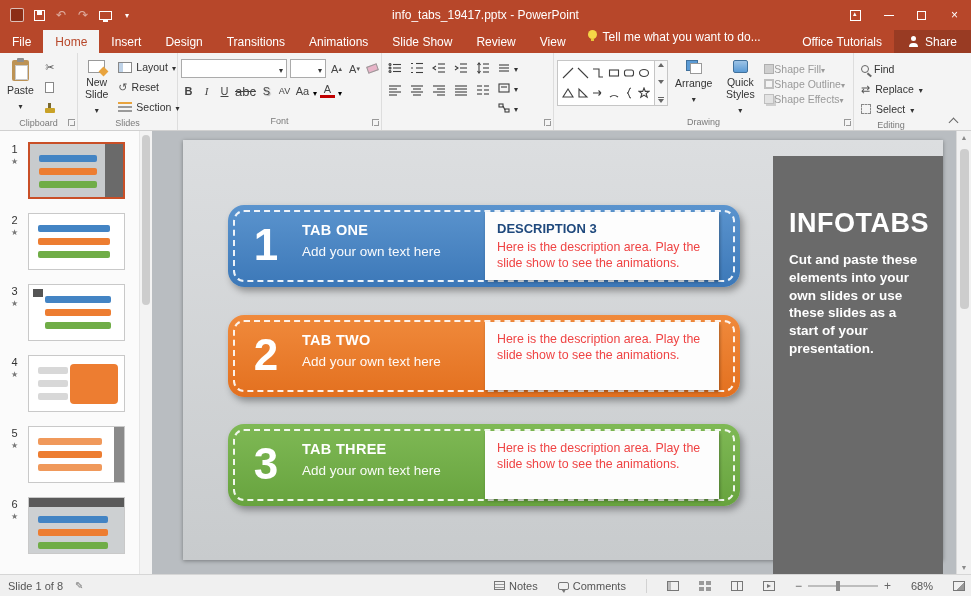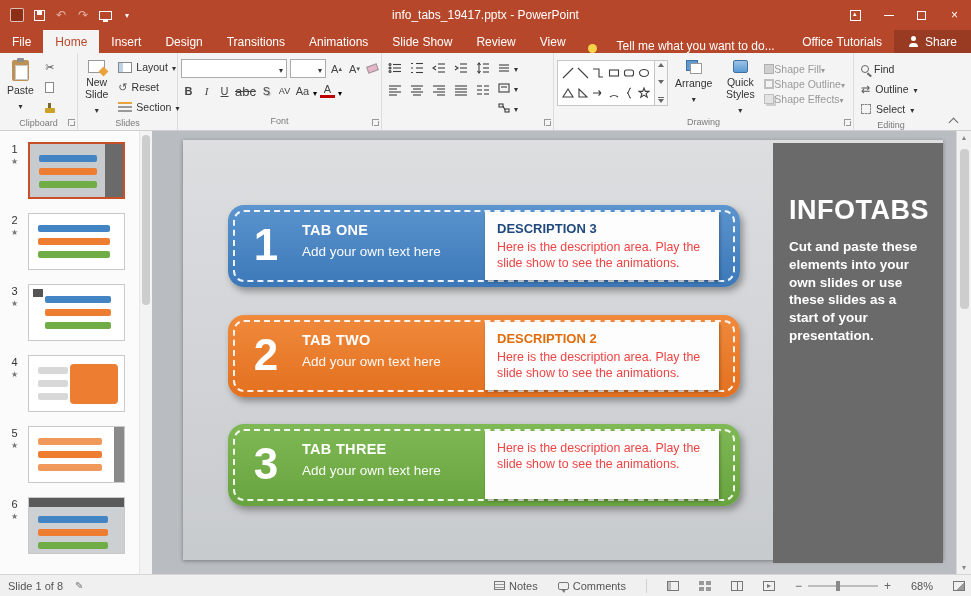--- a/index.html
+++ b/index.html
@@ -30,7 +30,7 @@
   .tabrow { height:23px; background:#B7472A; display:flex; align-items:stretch; color:#fff; font-size:12px; }
   .rtab { display:flex; align-items:center; padding:0 12px; cursor:default; }
   .rtab.active { background:#F4F4F4; color:#B7472A; }
-  .tellme { display:flex; align-items:flex-end; gap:20px; padding:0 10px; }
+  .tellme { display:flex; align-items:flex-start; gap:6px; padding:0 10px; }
   .ic-bulb { position:relative; width:9px; height:9px; border-radius:50%; background:#F5D547; }
   .ic-bulb::after { content:""; position:absolute; left:3px; bottom:-2px; width:3px; height:2px; background:#E8C53A; }
   .trspacer { flex:1; }

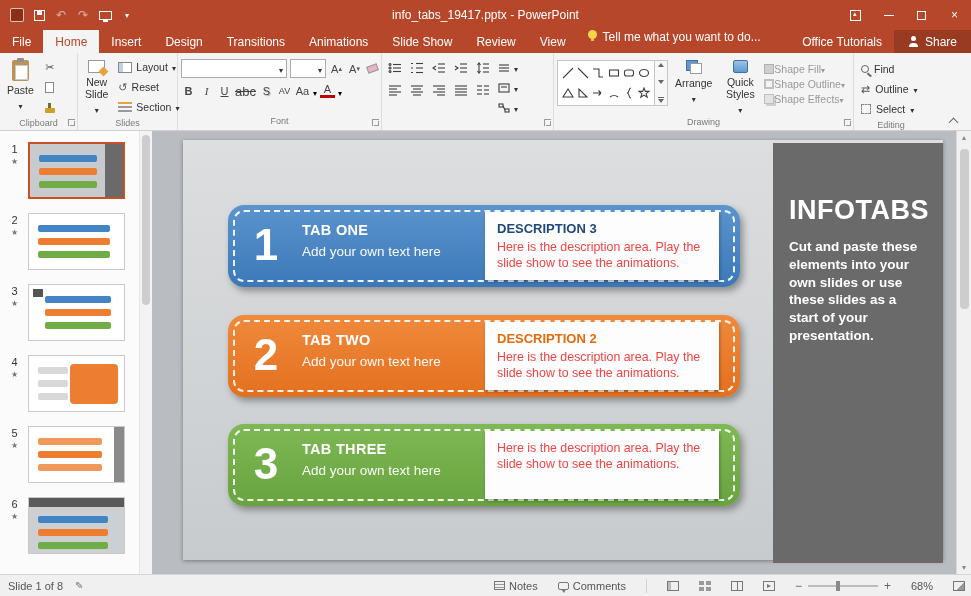--- a/index.html
+++ b/index.html
@@ -532,7 +532,7 @@
             </span>
           <span class="editrow">
               <span class="ic-glyph">⇄</span>
-              <span>Outline</span>
+              <span>Replace</span>
               <span class="caret"></span>
             </span>
           <span class="editrow">

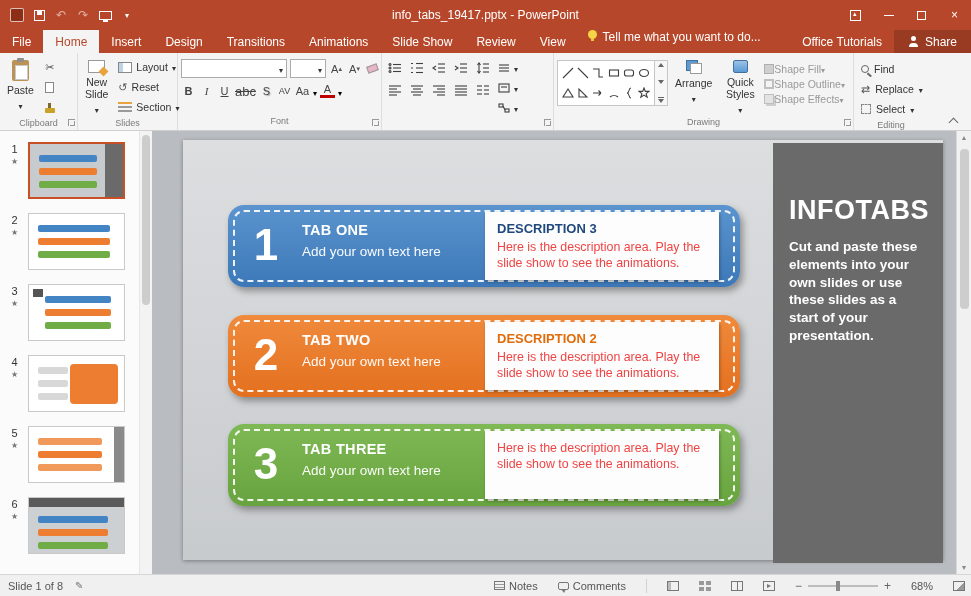--- a/index.html
+++ b/index.html
@@ -133,7 +133,7 @@
 
   .canvas { flex:1; background:#B9BDC1; position:relative; }
   .slide { position:absolute; left:31px; top:9px; width:760px; height:420px; background:linear-gradient(180deg,#DCDEE0,#C8CBCD); box-shadow:0 1px 4px rgba(0,0,0,.35); }
-  .sidepanel { position:absolute; right:0; top:3px; width:170px; height:100%; background:#6A6A6A; color:#fff; padding:52px 15px 0 16px; }
+  .sidepanel { position:absolute; right:0; top:16px; width:170px; height:100%; background:#6A6A6A; color:#fff; padding:52px 15px 0 16px; }
   .sp-title { font-size:27px; font-weight:bold; letter-spacing:.5px; margin-bottom:12px; }
   .sp-body { font-size:13.5px; font-weight:bold; line-height:1.32; }
 

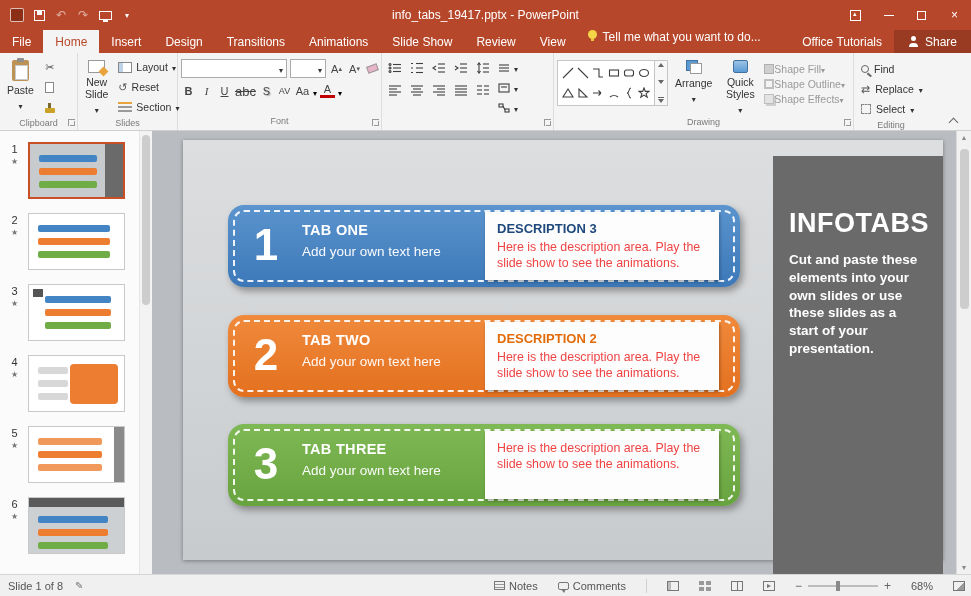--- a/index.html
+++ b/index.html
@@ -649,7 +649,6 @@
           <span class="ttl">TAB TWO</span>
           <span class="sub">Add your own text here</span>
           <span class="desc">
-            <span class="dt dt2" style="display:block;">DESCRIPTION 2</span>
             <span class="db" style="display:block;">Here is the description area. Play the slide show to see the animations.</span>
           </span>
         </div>

